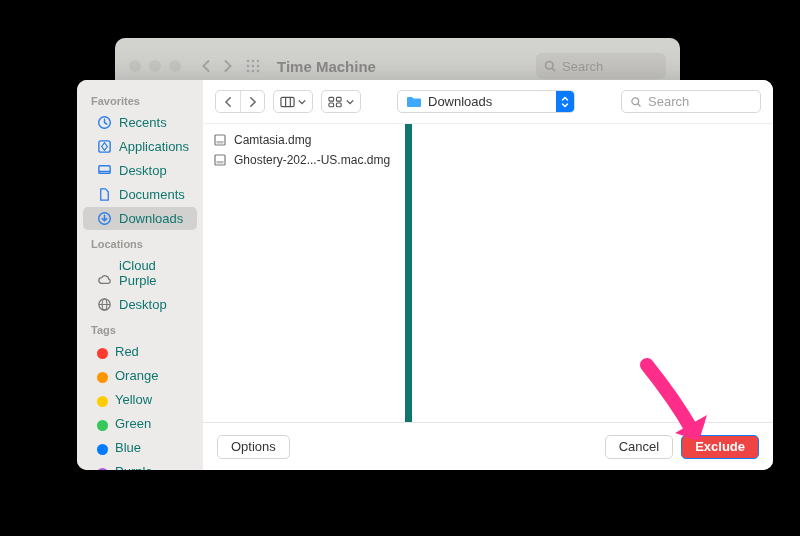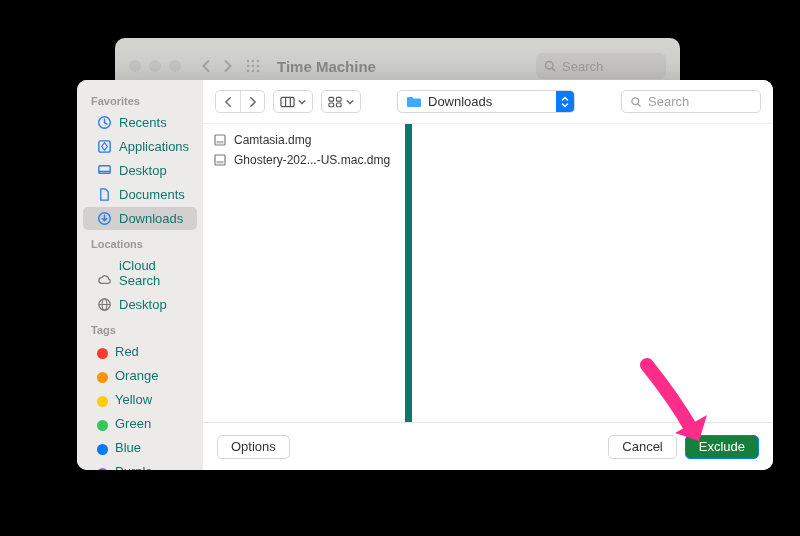--- a/index.html
+++ b/index.html
@@ -243,7 +243,7 @@
             <path d="M5 11 a3 3 0 0 1 0-6 a4 4 0 0 1 7.5 1.5 A2.3 2.3 0 0 1 12 11 z" stroke="currentColor" stroke-width="1.4" fill="none"></path>
           </svg>
         </span>
-      <span>iCloud Search</span>
+      <span>iCloud Purple</span>
     </div>
     <div class="sb-item">
       <span class="sb-icon grey">

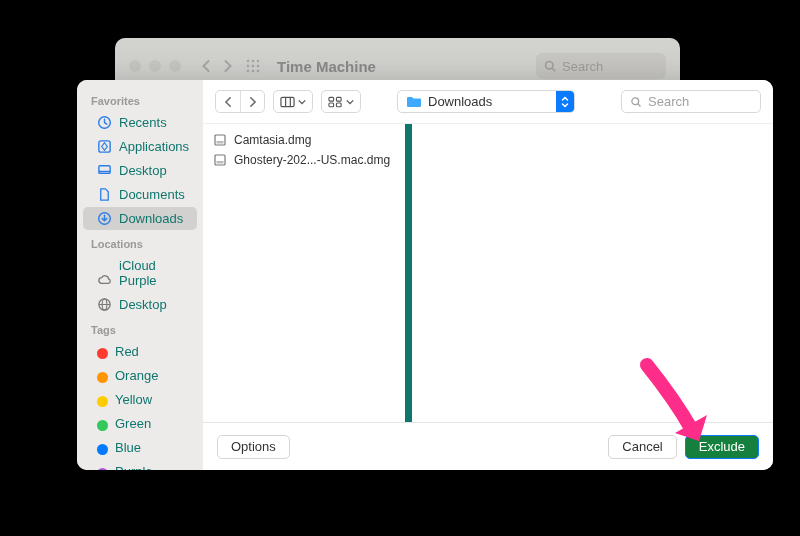--- a/index.html
+++ b/index.html
@@ -127,7 +127,7 @@
   .btn{
     height:24px;padding:0 13px;border-radius:5px;border:1px solid #d6d5d3;background:#fff;font-size:13px;color:#333;cursor:pointer;
   }
-  .btn.primary{background:#15803d;border-color:#0a7aff;color:#fff;font-weight:400;}
+  .btn.primary{background:#ef4444;border-color:#0a7aff;color:#fff;font-weight:700;}
   .footer .spacer{flex:1;}
 
   

